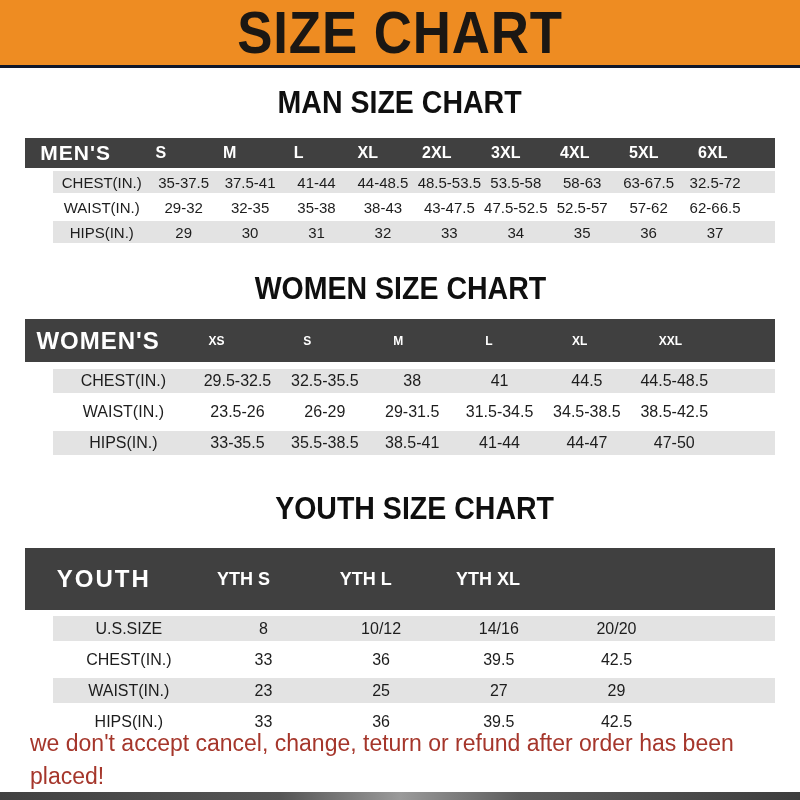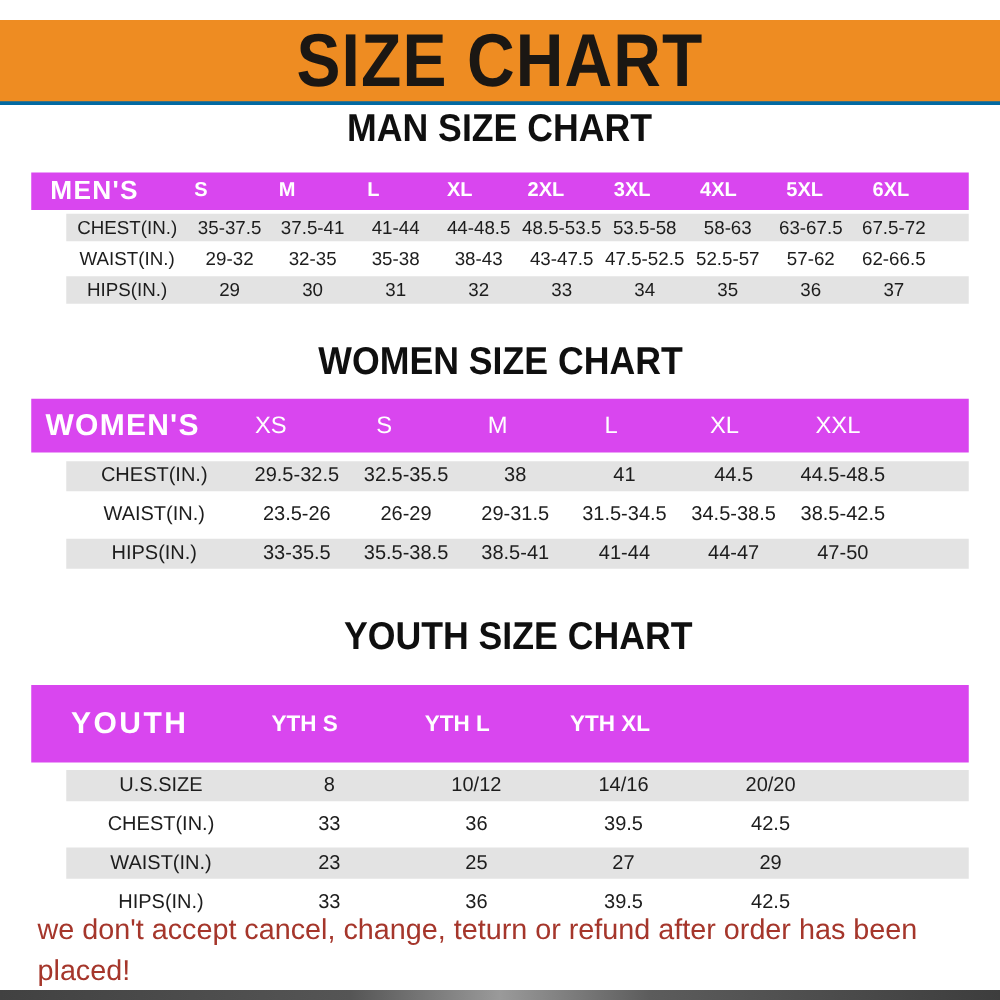--- a/index.html
+++ b/index.html
@@ -10,8 +10,8 @@
   }
   
   .banner{
-    position:absolute;top:16px;left:0;width:800px;height:65px;background:#ee8c22;
-    border-bottom:3px solid #0369a1;display:flex;align-items:center;justify-content:center;
+    position:absolute;top:0;left:0;width:800px;height:65px;background:#ee8c22;
+    border-bottom:3px solid #0f172a;display:flex;align-items:center;justify-content:center;
   }
   .banner-title{
     display:inline-block;font-size:60px;font-weight:800;color:#1b1713;line-height:1;

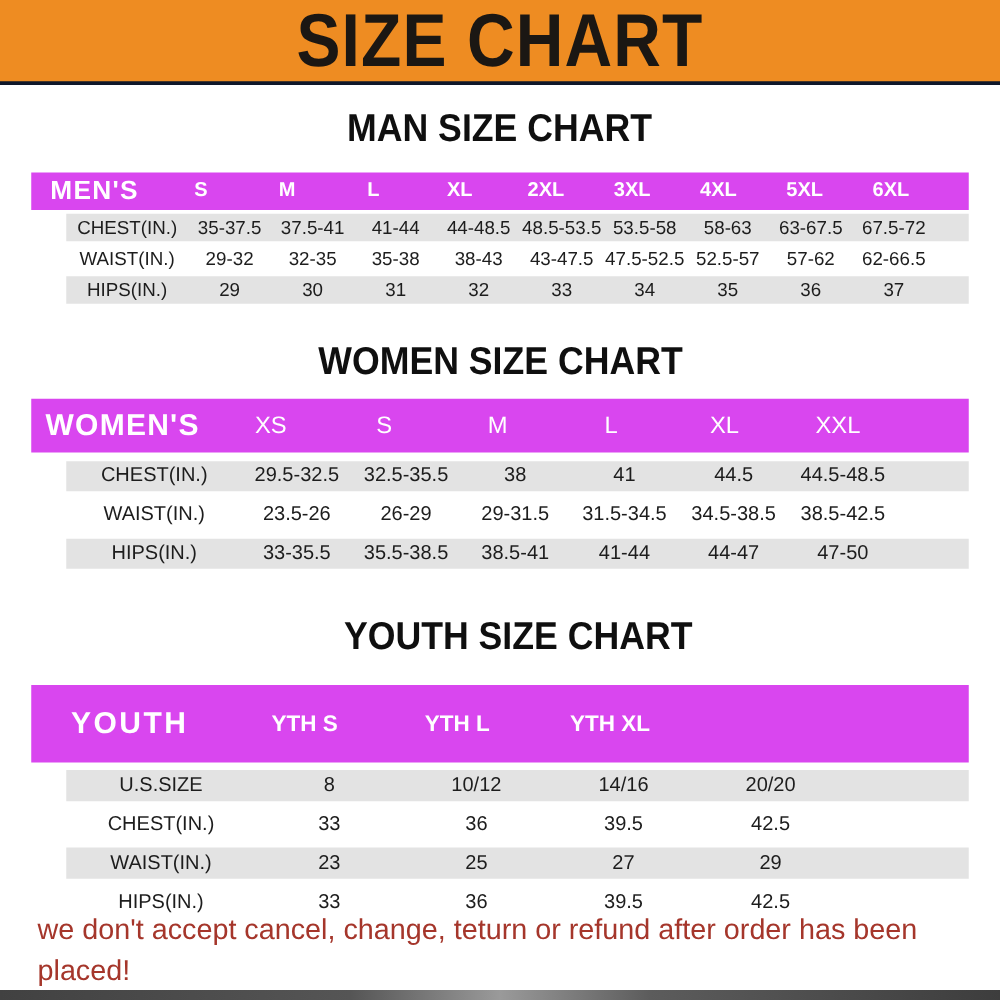--- a/index.html
+++ b/index.html
@@ -29,7 +29,7 @@
   
   .size-table{position:absolute;left:25px;width:750px;}
   .t-head{
-    display:flex;align-items:center;background:#d946ef;color:#ffffff;
+    display:flex;align-items:center;background:#404040;color:#ffffff;
   }
   .t-row{display:flex;align-items:center;margin-left:28px;}
   .cell{text-align:center;white-space:nowrap;overflow:visible;}

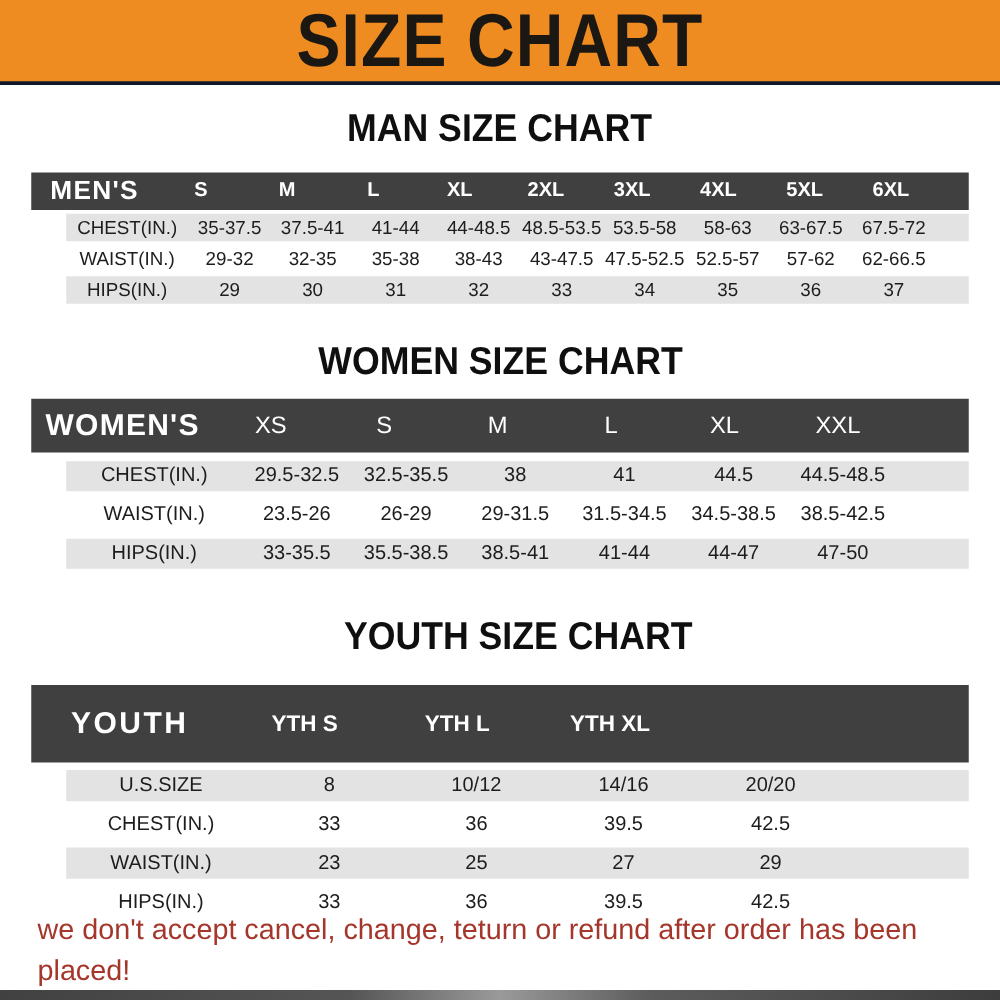--- a/index.html
+++ b/index.html
@@ -106,7 +106,7 @@
       <span class="cell col">53.5-58</span>
       <span class="cell col">58-63</span>
       <span class="cell col">63-67.5</span>
-      <span class="cell col">67.5-72</span>
+      <span class="cell col">32.5-72</span>
     </div>
     <div class="t-row bg-white">
       <span class="cell lbl">WAIST(IN.)</span>

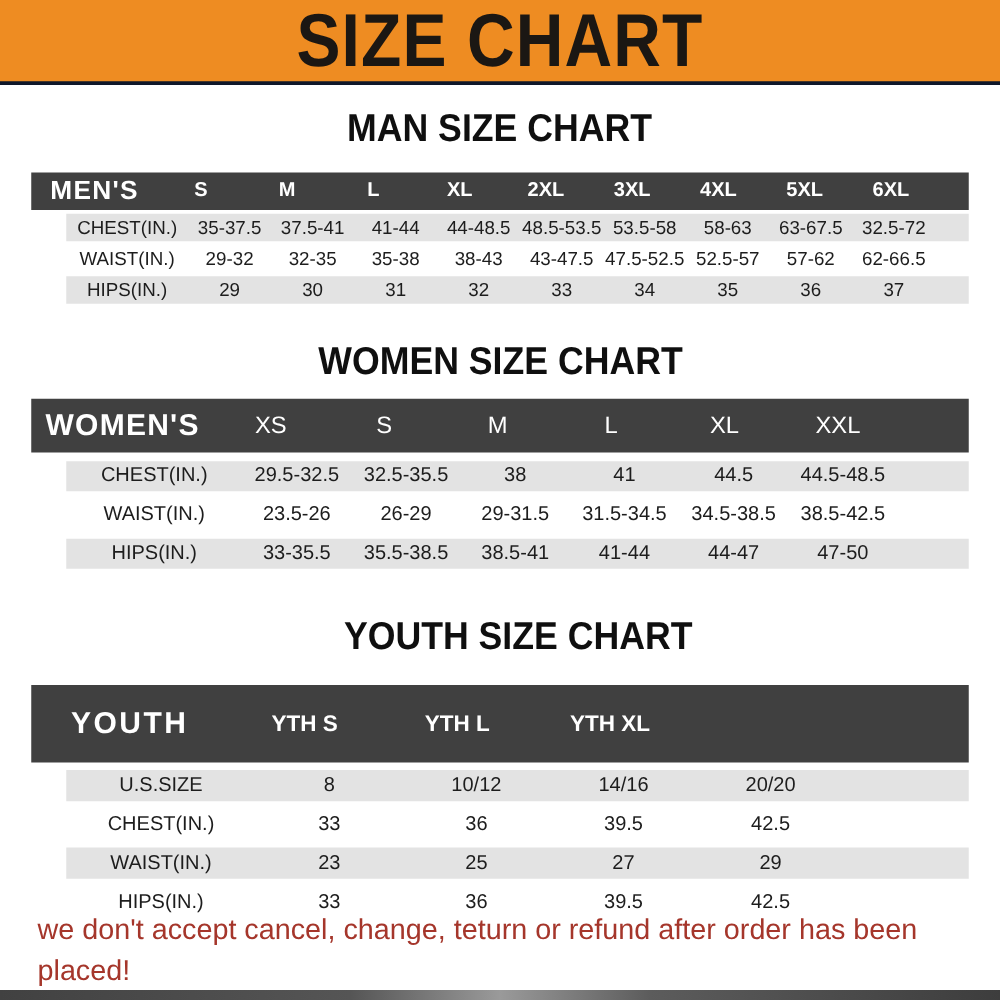--- a/index.html
+++ b/index.html
@@ -50,7 +50,7 @@
   .women .lbl{width:19.5%;}
   .women .col{width:12.1%;}
   .women .t-head .lbl{font-size:24px;font-weight:bold;letter-spacing:1px;}
-  .women .t-head .col{font-size:19px;font-weight:400;}
+  .women .t-head .col{font-size:12px;font-weight:700;}
   
   .youth{top:548px;}
   .youth .t-head{height:62px;}

